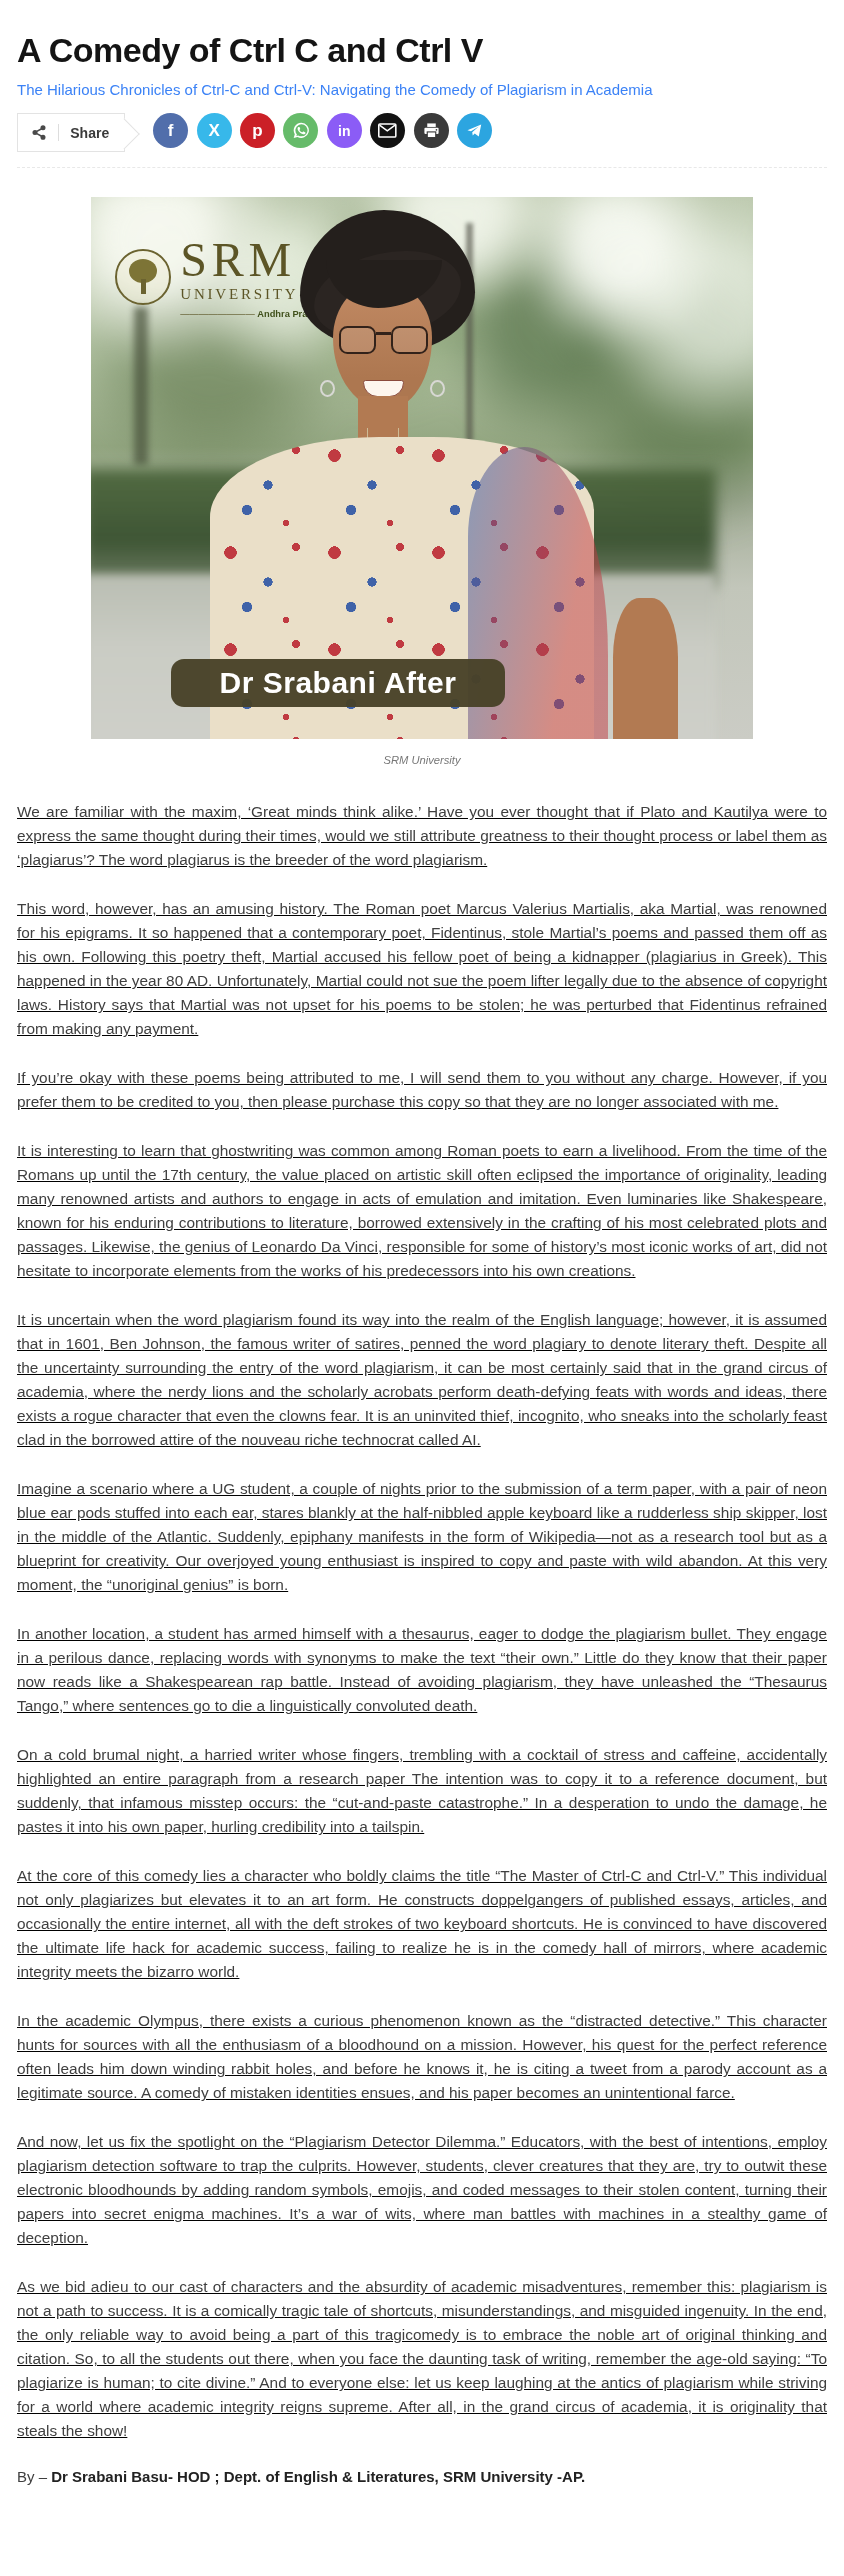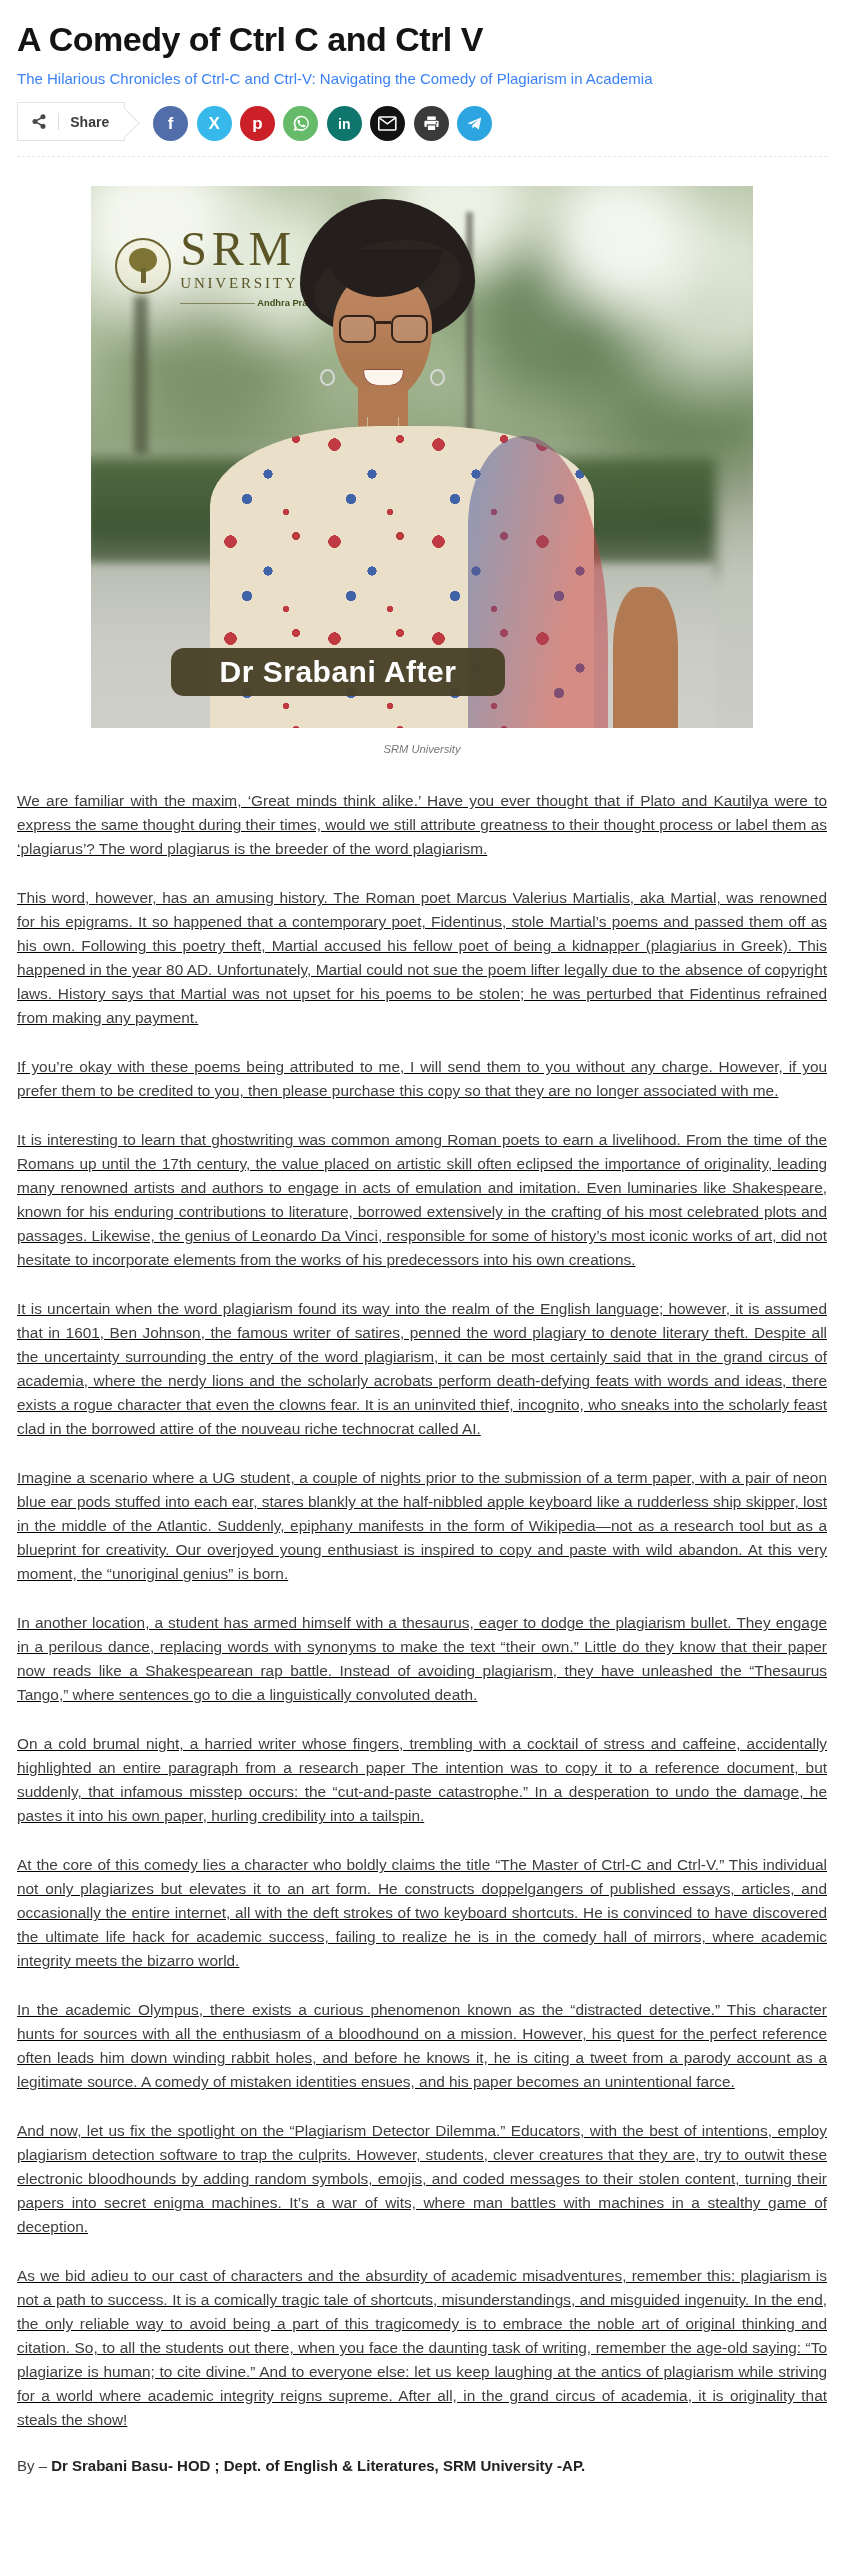--- a/index.html
+++ b/index.html
@@ -7,7 +7,7 @@
   .container { width:844px; padding:0 17px; }
 
   
-  .title { font-size:34px; font-weight:700; color:#141414; letter-spacing:-0.5px; padding-top:20px; margin-bottom:11.2px; }
+  .title { font-size:34px; font-weight:700; color:#141414; letter-spacing:-0.5px; padding-top:31px; margin-bottom:11.2px; }
   .subtitle { font-size:15px; color:#3b82f6; font-weight:400; margin-bottom:15px; }
 
   .byline-row { display:flex; align-items:center; gap:9.3px; margin-bottom:11.2px; }

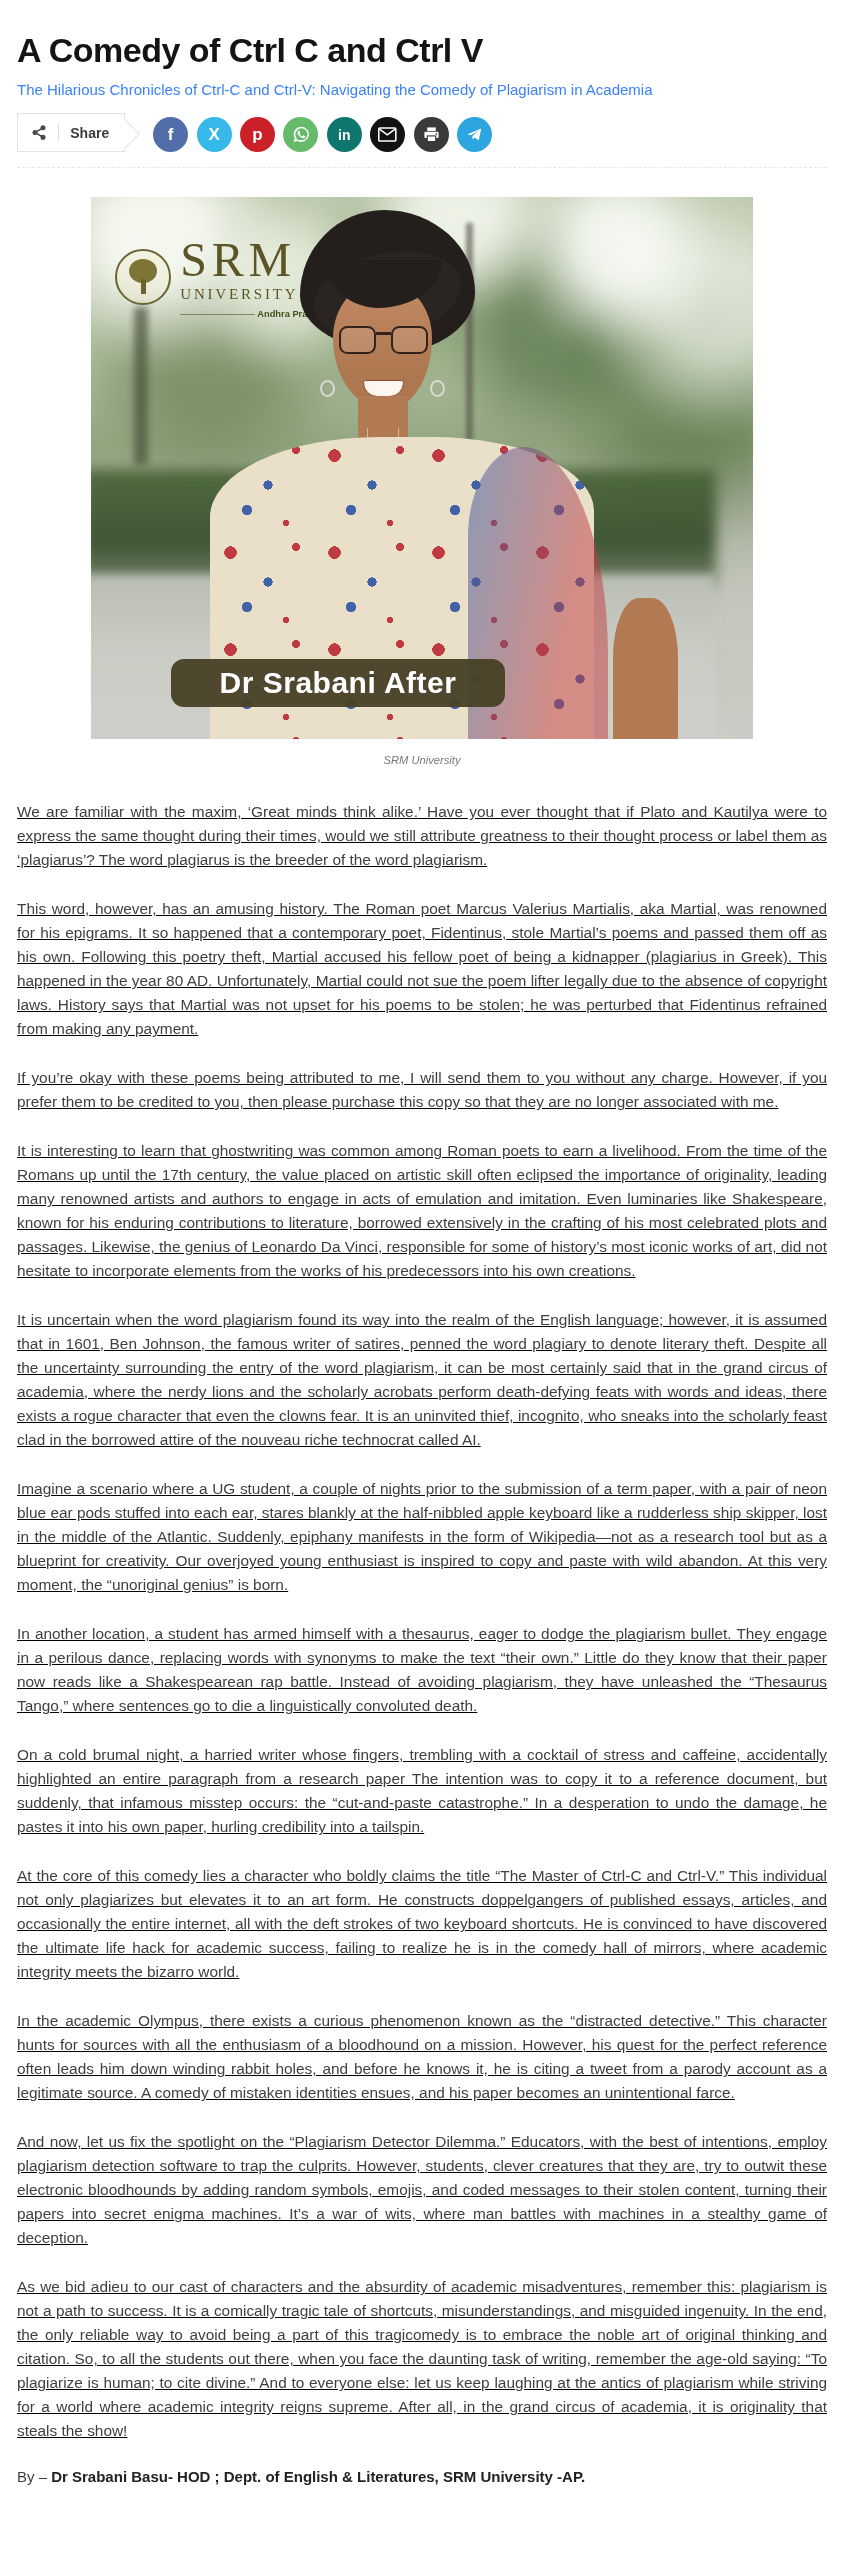--- a/index.html
+++ b/index.html
@@ -18,7 +18,7 @@
   .byline-author { font-size:14px; font-weight:700; color:#1e1e1e; letter-spacing:0.3px; }
 
   
-  .share-row { display:flex; align-items:flex-end; margin:5.6px 0 0; }
+  .share-row { display:flex; align-items:flex-start; margin:5.6px 0 0; }
   .share-pill { position:relative; height:39px; border:0.9px solid #e3e3e3; background:#fff; display:flex; align-items:center; padding:0 15px 0 13px; cursor:pointer; }
   .share-pill::after { content:""; position:absolute; right:-11.2px; top:8.4px; width:21.4px; height:21.4px; background:#fff; border-top:0.9px solid #e3e3e3; border-right:0.9px solid #e3e3e3; transform:rotate(45deg); }
   .share-pill .sep { width:0.9px; height:17px; background:#ddd; margin:0 11.2px; }

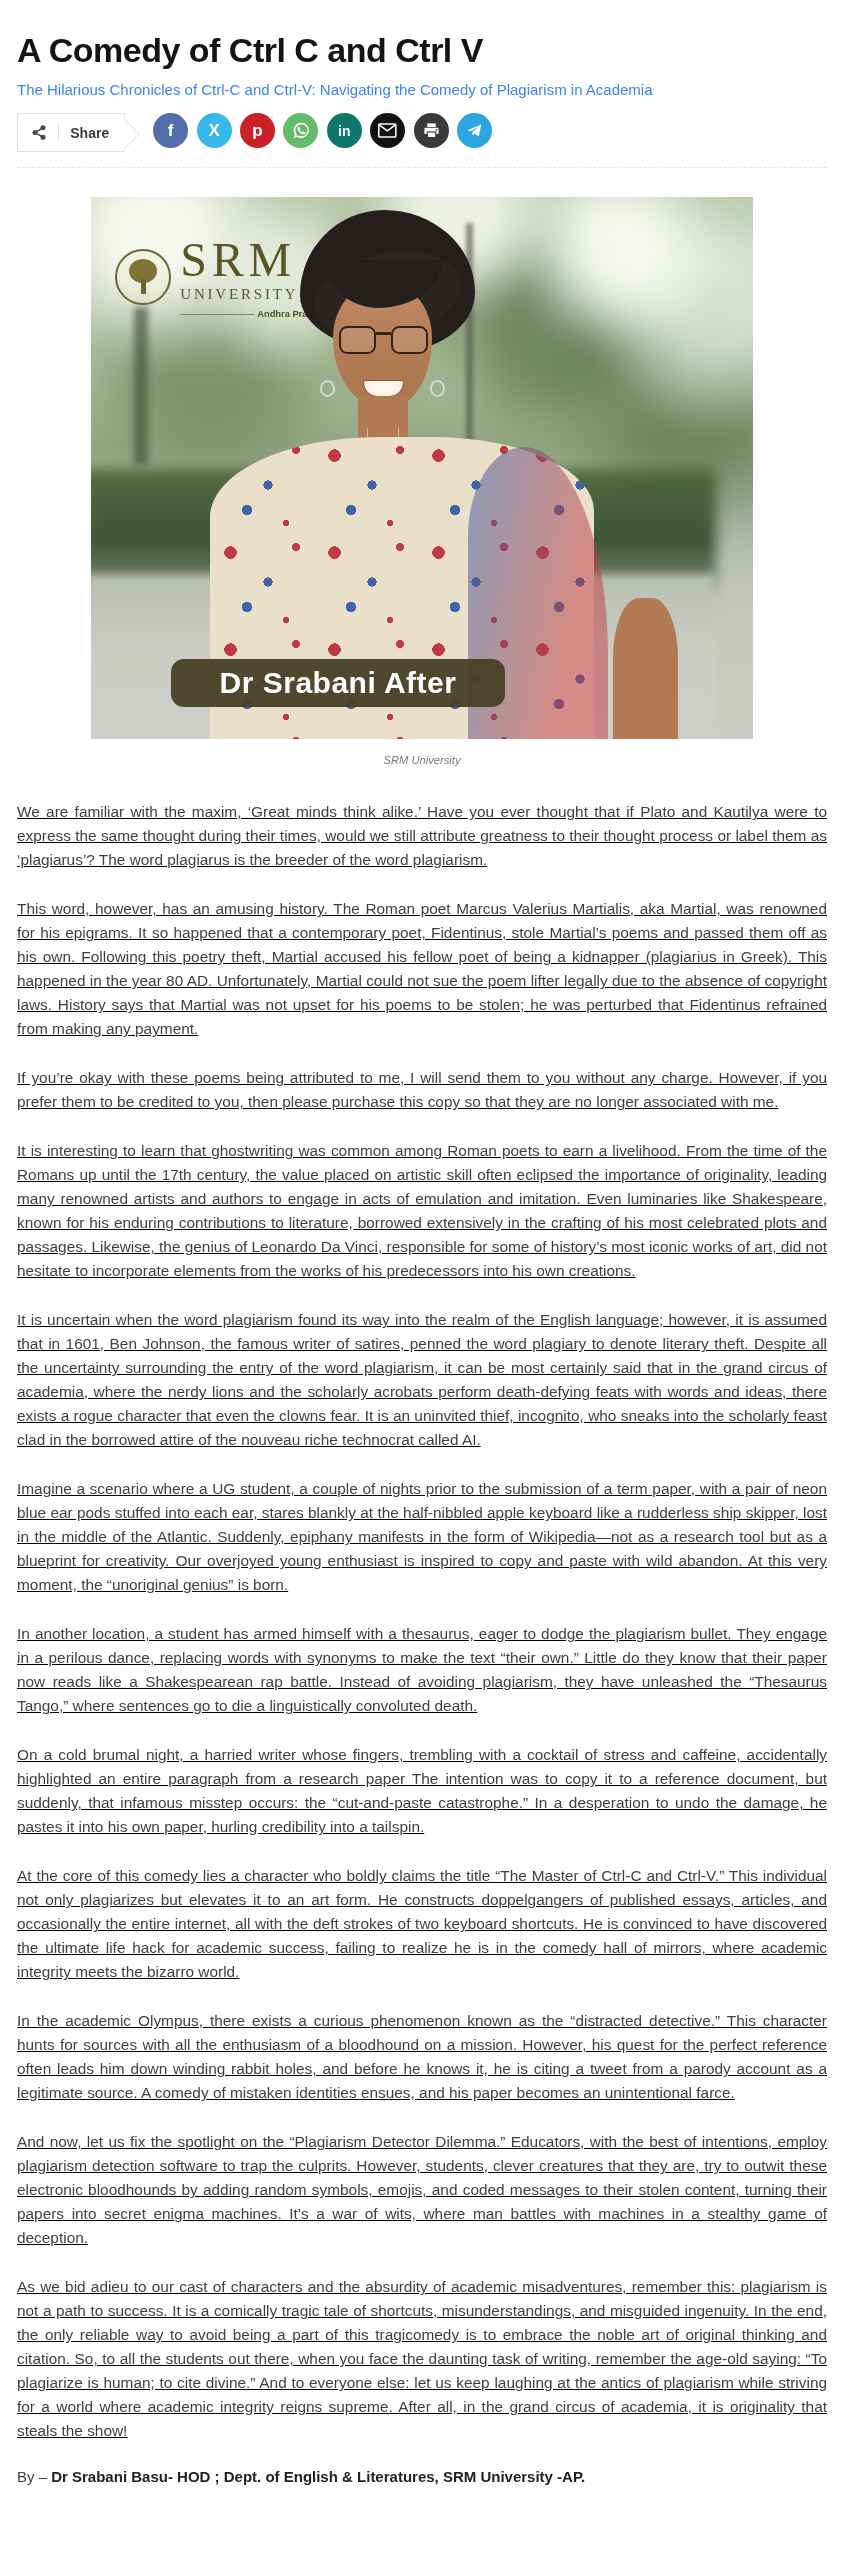--- a/index.html
+++ b/index.html
@@ -30,7 +30,7 @@
   .sb-tw { background:#37b8ea; }
   .sb-pin { background:#cb2027; }
   .sb-wa { background:#66bb6a; }
-  .sb-li { background:#0f766e; font-size:14px; }
+  .sb-li { background:#8b5cf6; font-size:14px; }
   .sb-li .letter { font-size:14px; }
   .sb-em { background:#121212; }
   .sb-pr { background:#3a3a3a; }

